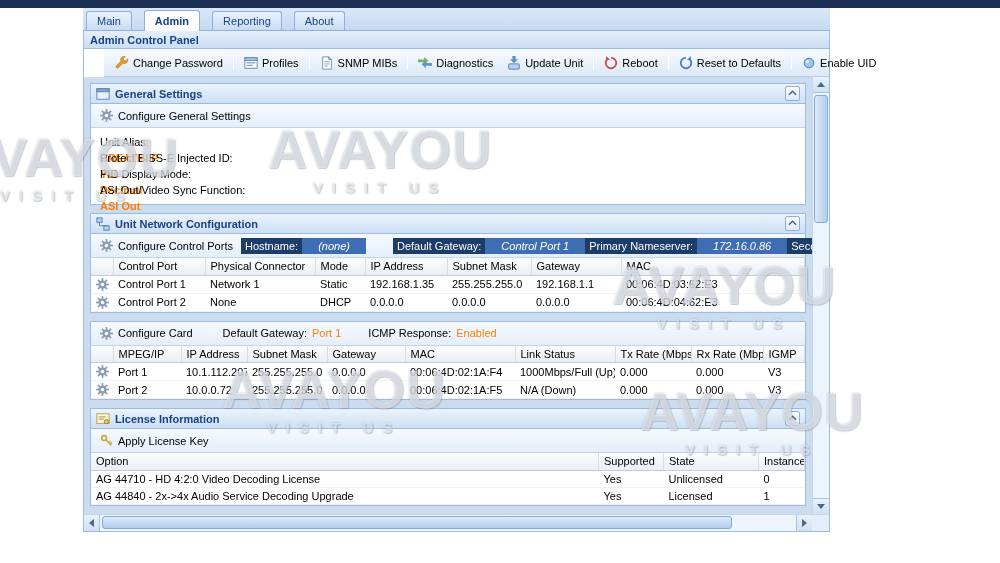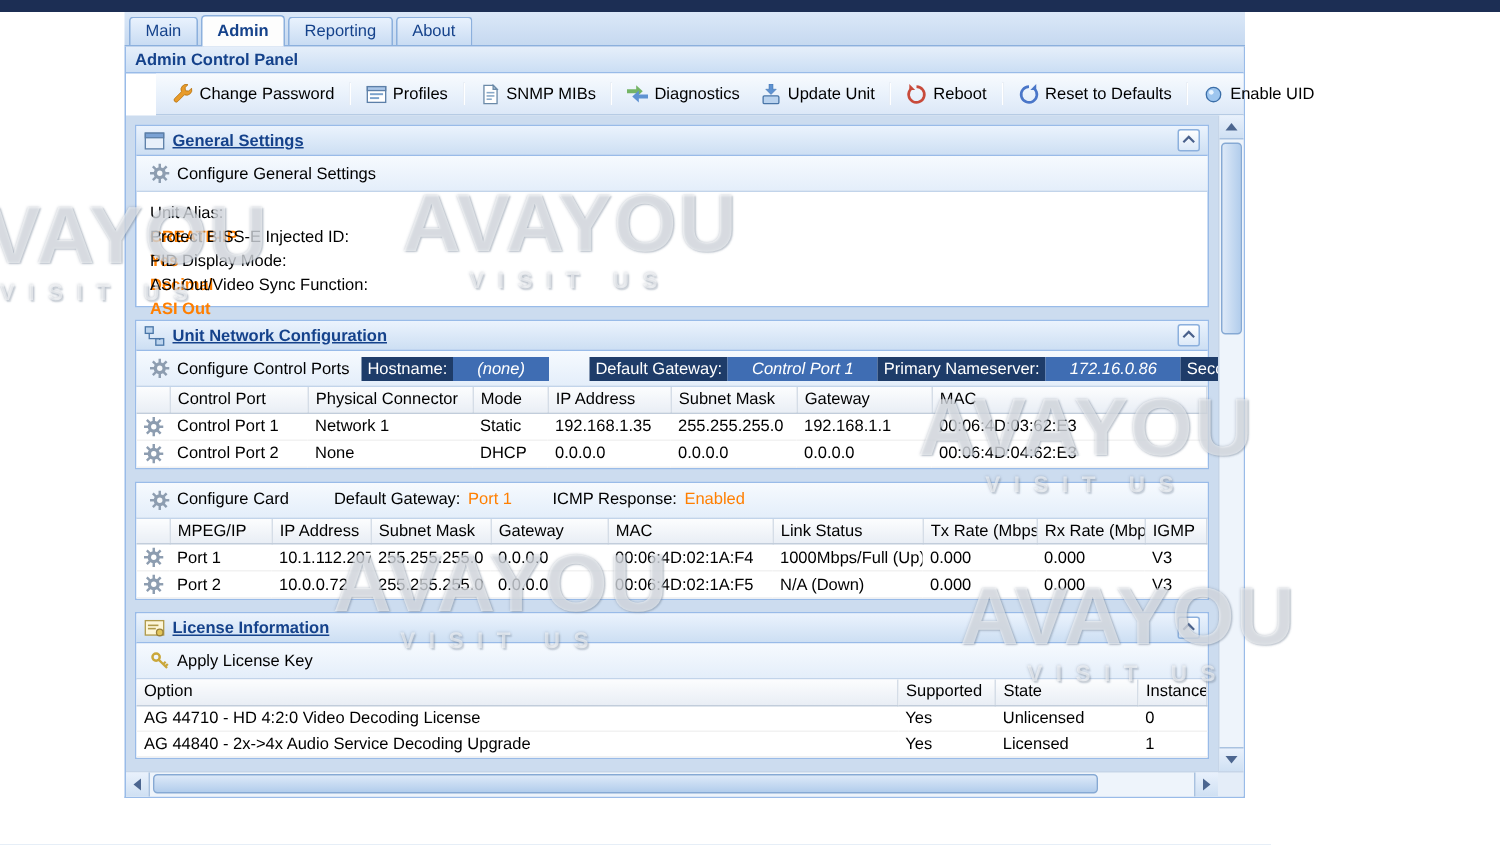--- a/index.html
+++ b/index.html
@@ -14,7 +14,7 @@
 
   
   .tabbar { height:23px; background:linear-gradient(#dbe8f8,#c6d9f0); border-bottom:1px solid #8cb0dd;
-            display:flex; align-items:flex-end; padding-left:3px; gap:2px; position:relative; }
+            display:flex; align-items:flex-end; padding-left:3px; gap:12px; position:relative; }
   .tab { height:19px; line-height:18px; padding:0 10px; background:linear-gradient(#e9f2fd,#c9dcf3);
          border:1px solid #8cb0dd; border-bottom:none; border-radius:3px 3px 0 0; color:#15428b; cursor:pointer; }
   .tab.active { background:#fdfdfd; font-weight:bold; height:21px; line-height:20px; margin-bottom:-1px; z-index:2; }

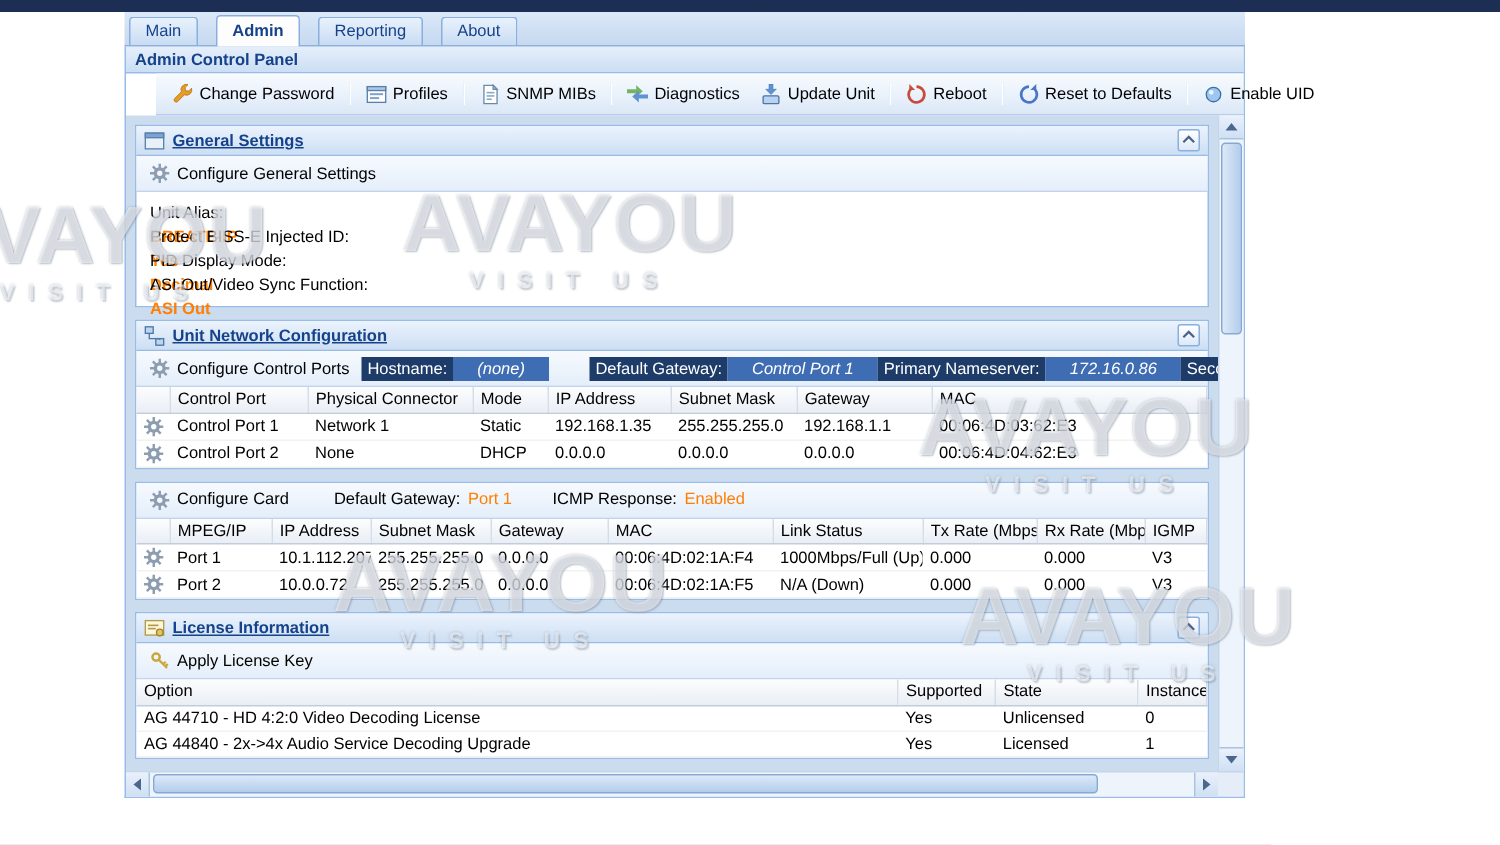--- a/index.html
+++ b/index.html
@@ -37,7 +37,7 @@
 
   .panel { border:1px solid #99bbe8; margin-bottom:8px; background:#fff; }
   .panel-header { height:20px; background:linear-gradient(#ebf3fd,#cddff3); border-bottom:1px solid #99bbe8;
-                  display:flex; align-items:center; gap:5px; padding:0 5px; color:#15428b; font-weight:bold;text-decoration:underline; }
+                  display:flex; align-items:center; gap:5px; padding:0 5px; color:#15428b; font-weight:bold; }
   .panel-tool { margin-left:auto; width:15px; height:15px; border:1px solid #8cb0dd; border-radius:2px;
                 background:linear-gradient(#ffffff,#dce9f8); display:flex; align-items:center; justify-content:center; cursor:pointer; }
   .sub-toolbar { height:24px; background:linear-gradient(#f6fafe,#e4eefa); border-bottom:1px solid #c2d4ea;

